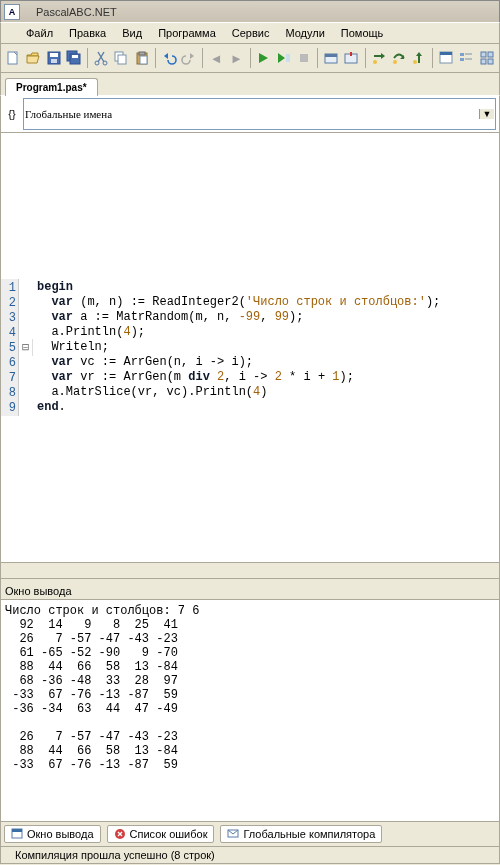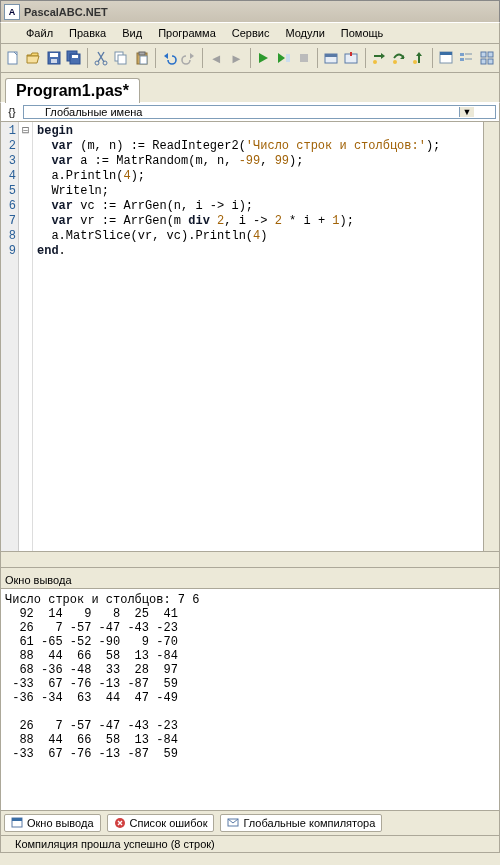--- a/index.html
+++ b/index.html
@@ -9,7 +9,7 @@
   .titlebar{height:22px;background:linear-gradient(to bottom,#0a246a 0%,#a6caf0 4%,#0a246a 5%,#3a6ea5 100%);background:#8e9db5;display:flex;align-items:center;padding:0 3px;border:1px solid #888;border-bottom:0;}
   .titlebar{background:linear-gradient(#d7d1c4,#c9c2b3);}
   .titlebar .appicon{width:16px;height:16px;margin-right:4px;display:flex;align-items:center;justify-content:center;background:#fff;border:1px solid #7a93ab;font-size:9px;font-weight:bold;color:#003;}
-  .titlebar .title{flex:1;font-weight:bold;color:#333;}
+  .titlebar .title{flex:1;font-weight:normal;color:#333;margin-left:12px;}
 
   .menubar{display:flex;gap:0;padding:2px 17px;background:#ece9d8;border:1px solid #aca899;border-top:1px solid #fff;border-bottom:1px solid #aca899;}
   .menubar span{padding:2px 8px;cursor:default;}

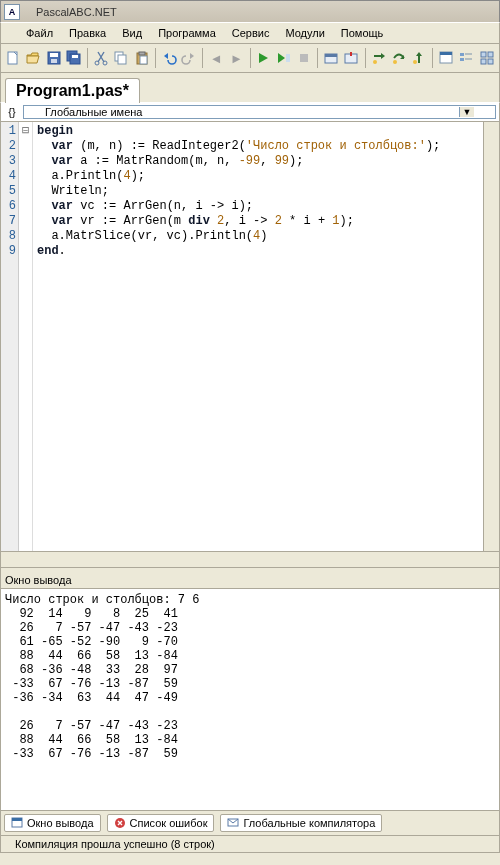--- a/index.html
+++ b/index.html
@@ -20,7 +20,7 @@
   .tbtn.disabled{color:#a0a0a0;}
 
   .tabstrip{display:flex;align-items:flex-end;background:#ece9d8;padding:4px 4px 0 4px;border-left:1px solid #aca899;border-right:1px solid #aca899;}
-  .tab{padding:3px 10px;border:1px solid #aca899;border-bottom:none;margin-right:2px;background:#ece9d8;border-radius:3px 3px 0 0;font-size:16px;}
+  .tab{padding:3px 10px;border:1px solid #aca899;border-bottom:none;margin-right:2px;background:#ece9d8;border-radius:3px 3px 0 0;font-size:10px;}
   .tab.active{background:#fff;font-weight:bold;position:relative;top:1px;}
 
   .combo-row{display:flex;padding:2px 3px;background:#fff;border:1px solid #aca899;border-top:1px solid #fff;}

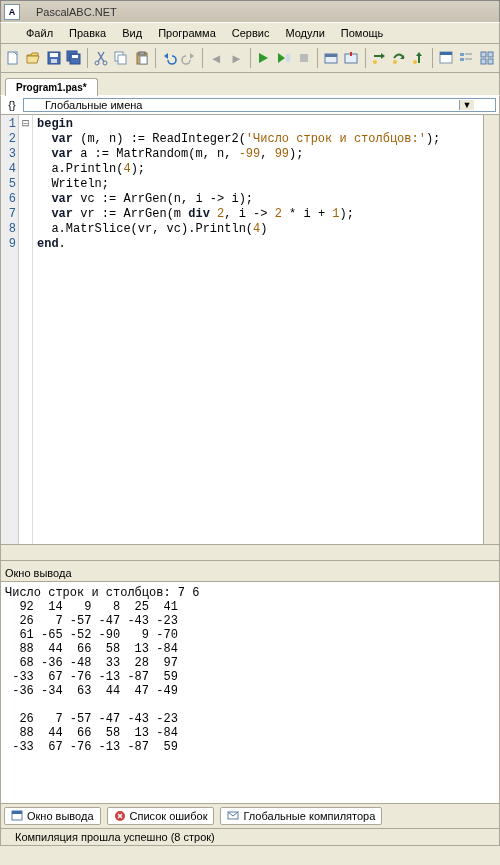--- a/index.html
+++ b/index.html
@@ -24,7 +24,7 @@
   .tab.active{background:#fff;font-weight:bold;position:relative;top:1px;}
 
   .combo-row{display:flex;padding:2px 3px;background:#fff;border:1px solid #aca899;border-top:1px solid #fff;}
-  .combo{flex:1;height:14px;border:1px solid #7f9db9;background:#fff;display:flex;align-items:center;padding:0 21px;font-size:11px;}
+  .combo{flex:1;height:32px;border:1px solid #7f9db9;background:#fff;display:flex;align-items:center;padding:0 1px;font-size:11px;font-family:Liberation Serif, serif;}
   .combo .dd{margin-left:auto;width:15px;text-align:center;background:#ece9d8;border-left:1px solid #7f9db9;color:#000;font-size:9px;}
   .head-icon{width:16px;display:inline-flex;align-items:center;justify-content:center;margin-right:3px;font-size:11px;}
 

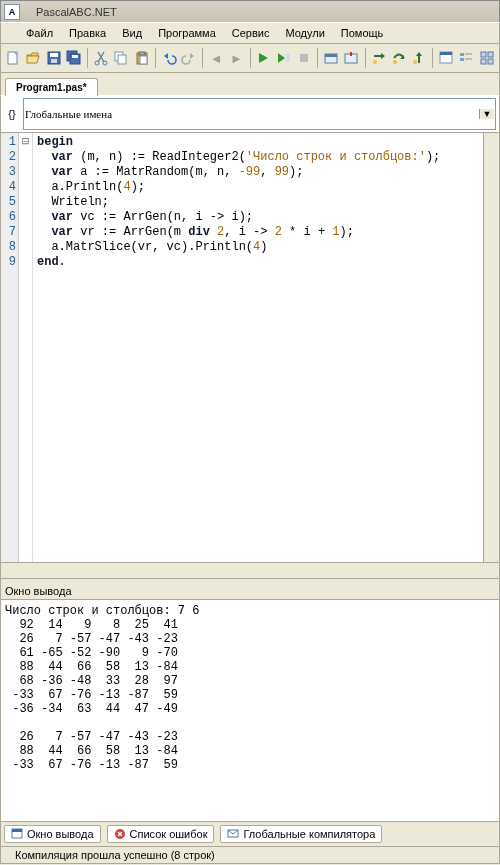--- a/index.html
+++ b/index.html
@@ -28,7 +28,7 @@
   .combo .dd{margin-left:auto;width:15px;text-align:center;background:#ece9d8;border-left:1px solid #7f9db9;color:#000;font-size:9px;}
   .head-icon{width:16px;display:inline-flex;align-items:center;justify-content:center;margin-right:3px;font-size:11px;}
 
-  .editor-wrap{display:flex;height:430px;background:#fff;border:1px solid #aca899;border-top:none;}
+  .editor-wrap{display:flex;height:430px;background:#fff;border:1px solid #aca899;border-top:none;align-items:center;}
   .gutter{width:18px;background:#eee;border-right:1px solid #ccc;text-align:right;color:#2a6099;font-family:"Courier New",monospace;font-size:12px;line-height:15px;padding:2px 2px 0 0;}
   .fold{width:14px;background:#fff;border-right:1px solid #ddd;font-family:"Courier New",monospace;font-size:12px;line-height:15px;color:#808080;text-align:center;padding-top:2px;}
   .code{flex:1;font-family:"Courier New",monospace;font-size:12px;line-height:15px;white-space:pre;padding:2px 4px;overflow:hidden;}

